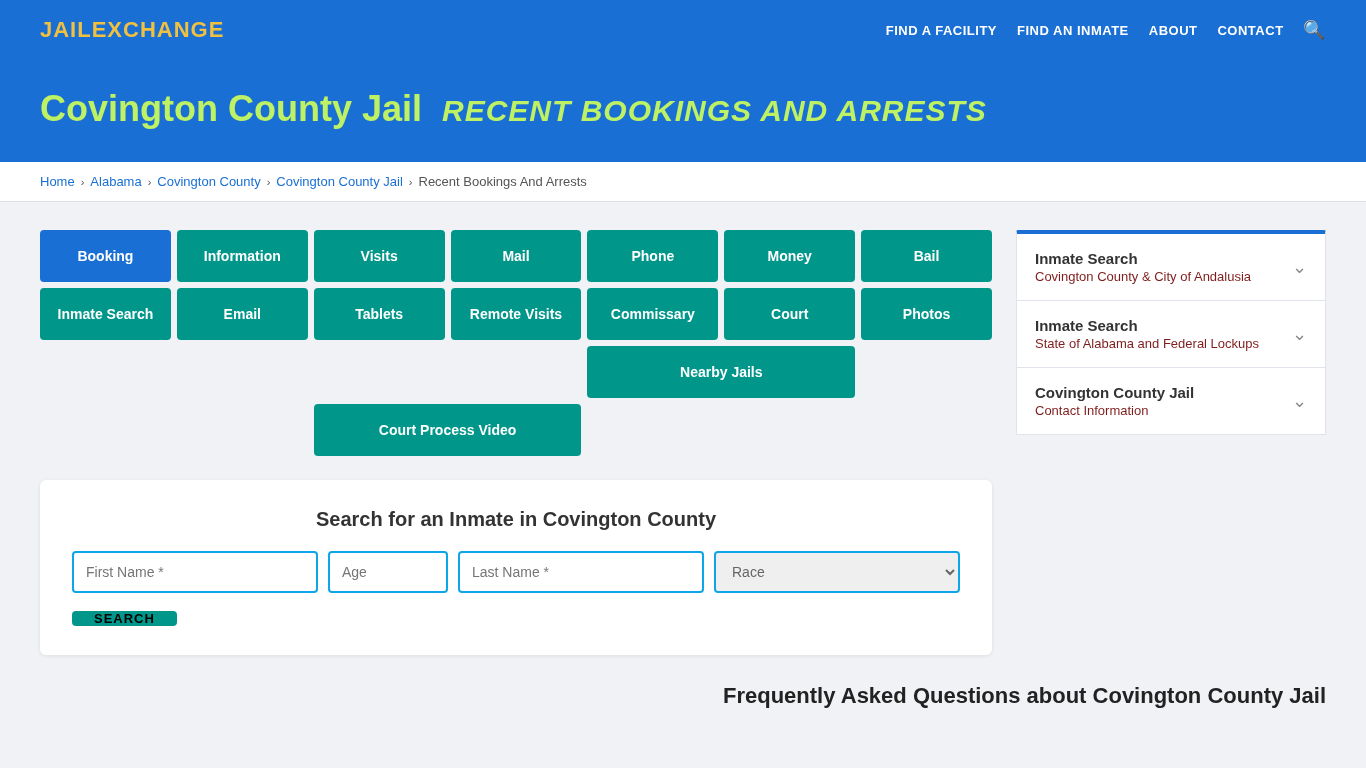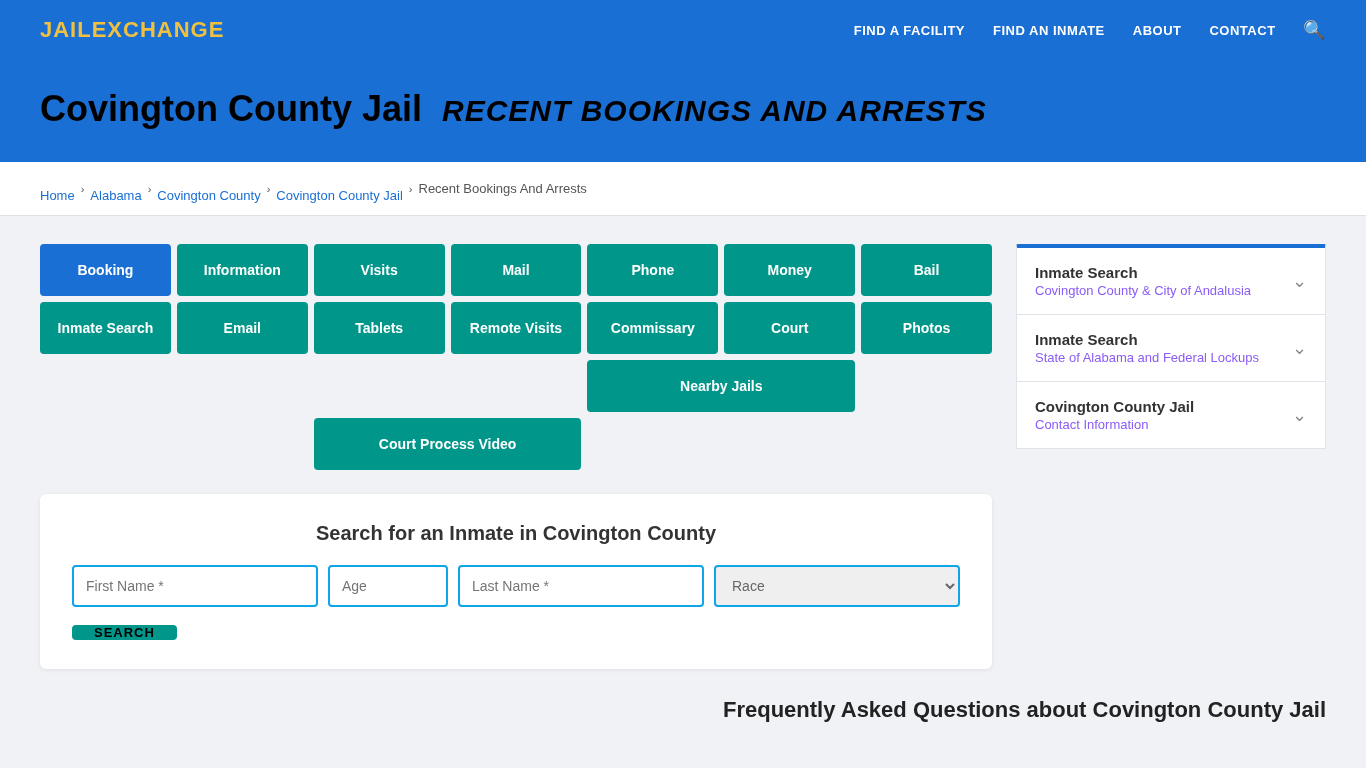--- a/index.html
+++ b/index.html
@@ -21,7 +21,7 @@
       letter-spacing: 1px;
     }
     .logo span { color: #f0c040; }
-    .nav { display: flex; align-items: center; gap: 28px; }
+    .nav { display: flex; align-items: center; gap: 20px; }
     .nav a {
       color: #fff;
       text-decoration: none;

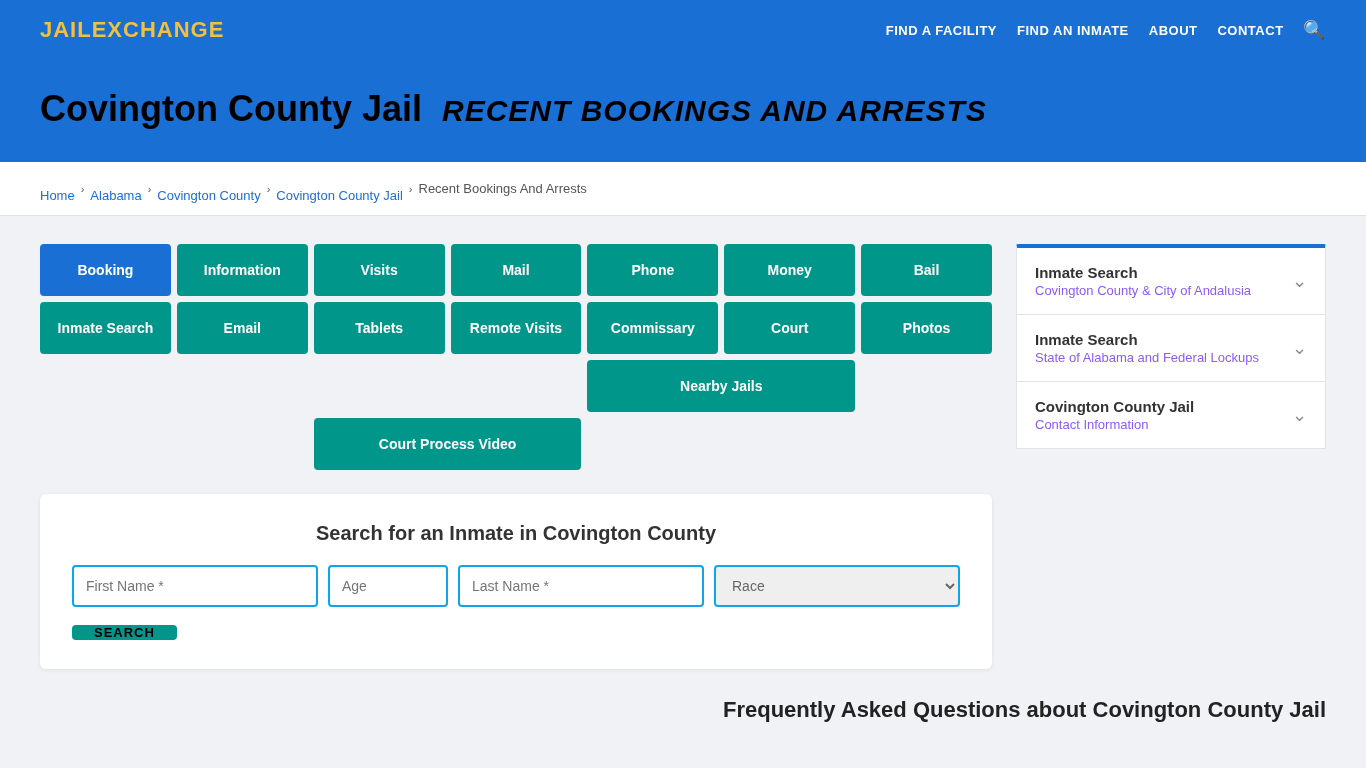--- a/index.html
+++ b/index.html
@@ -38,7 +38,7 @@
       padding: 28px 40px 32px;
     }
     .hero h1 {
-      color: #000000;
+      color: #bef264;
       font-size: 36px;
       font-weight: 800;
     }

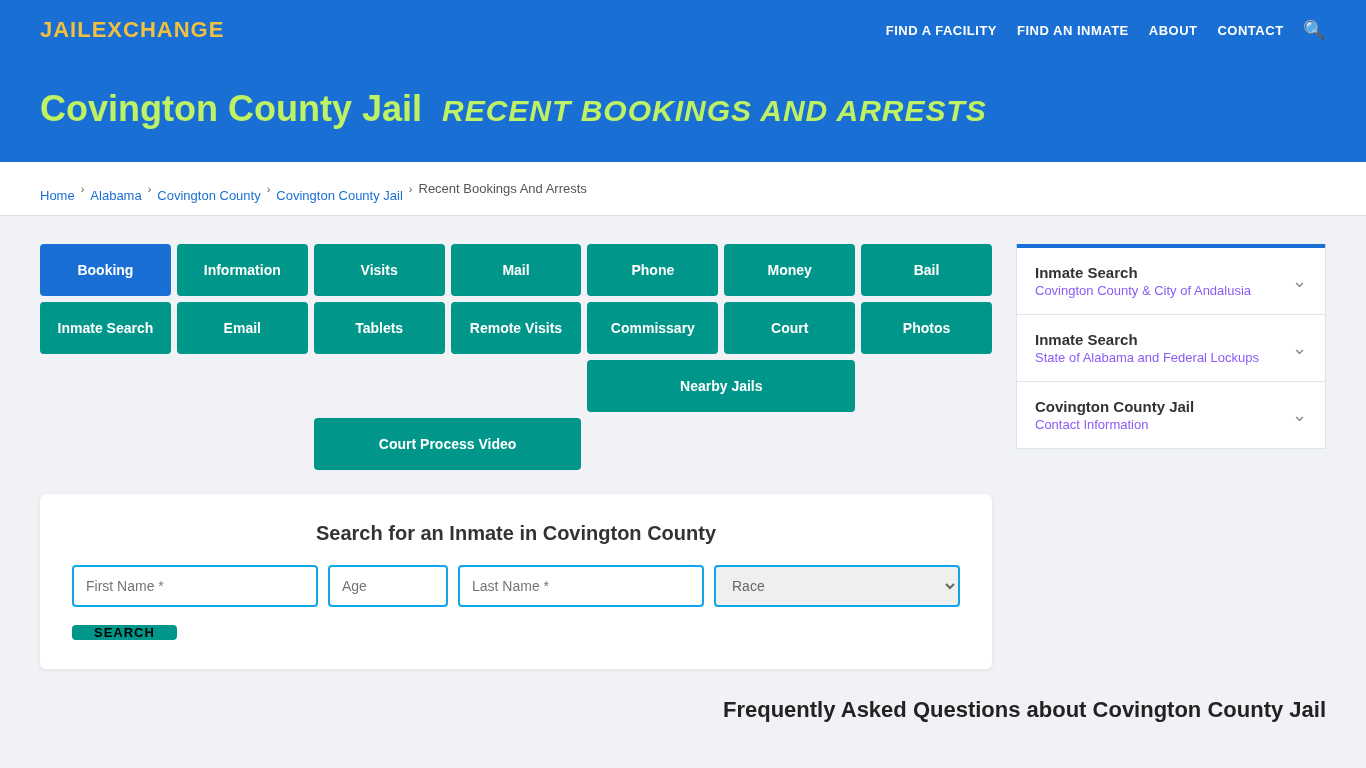--- a/index.html
+++ b/index.html
@@ -63,7 +63,7 @@
       align-items: center;
       gap: 4px;
     }
-    .breadcrumb a { color: #1a6fd4; text-decoration: none; margin-top: 14px; }
+    .breadcrumb a { color: #1a6fd4; text-decoration: none; }
     .breadcrumb .sep { color: #555; font-size: 11px; margin: 0 2px; }
     .breadcrumb .current { color: #555; }
 

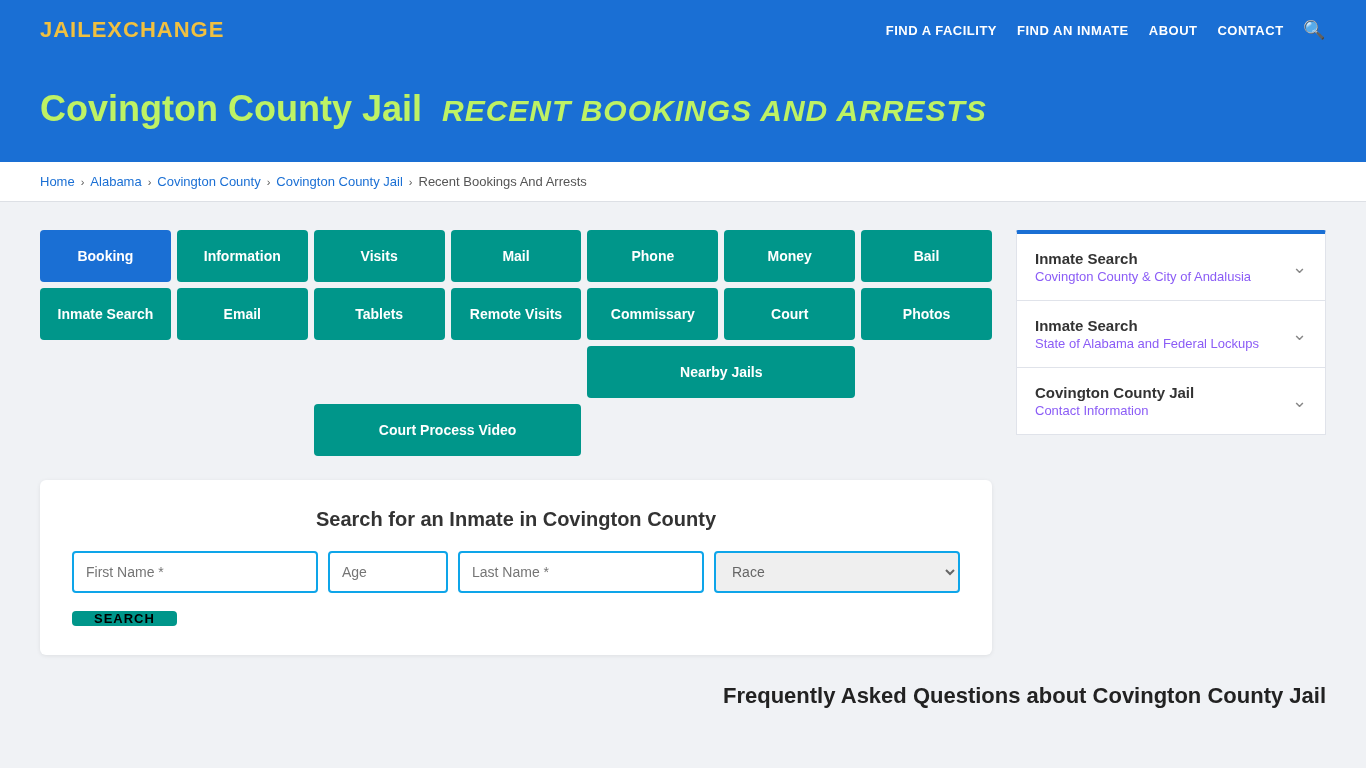--- a/index.html
+++ b/index.html
@@ -175,7 +175,7 @@
     }
     .sidebar-item-subtitle {
       font-size: 13px;
-      color: #8b5cf6;
+      color: #7f1d1d;
       margin-top: 2px;
     }
     .chevron {

